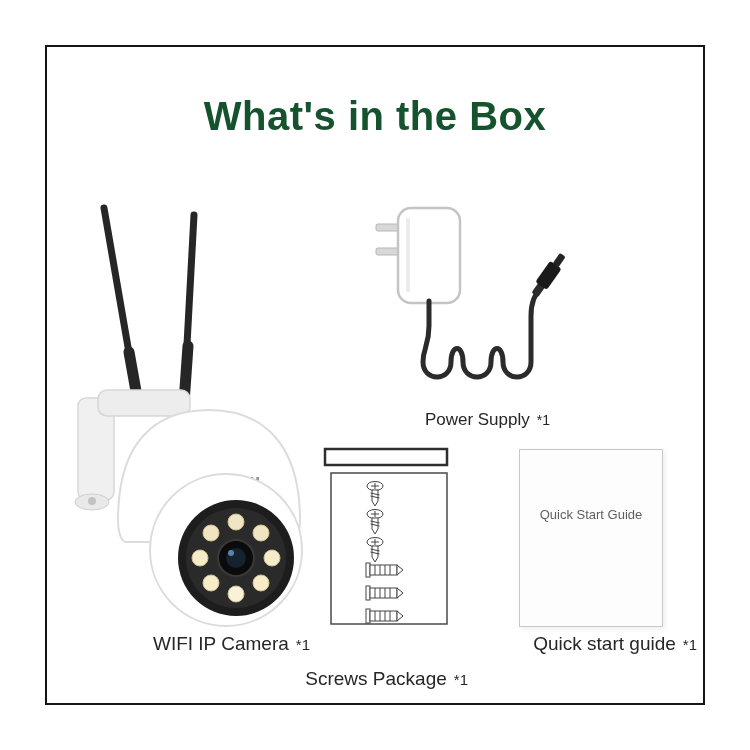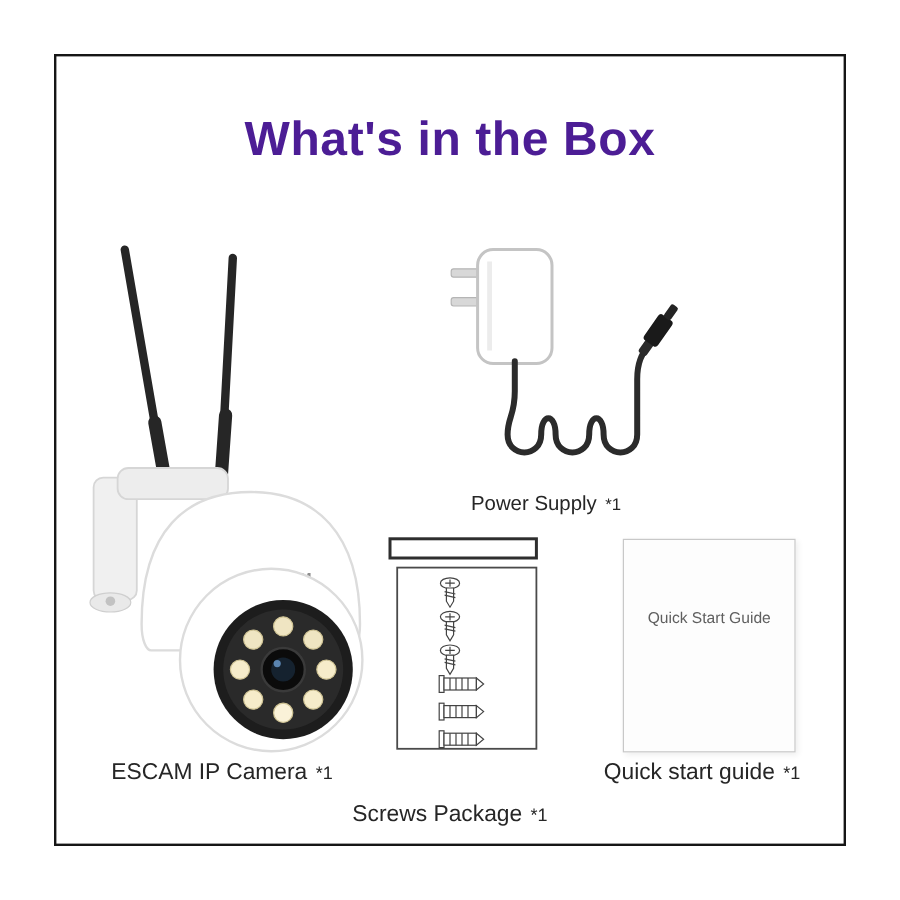--- a/index.html
+++ b/index.html
@@ -13,7 +13,7 @@
   }
   .title{
     position:absolute;left:0;right:0;top:94px;text-align:center;
-    font-size:40px;font-weight:700;color:#4c1d95;letter-spacing:0.5px;
+    font-size:40px;font-weight:700;color:#14532d;letter-spacing:0.5px;
   }
   .illus{position:absolute;}
   .item-label{

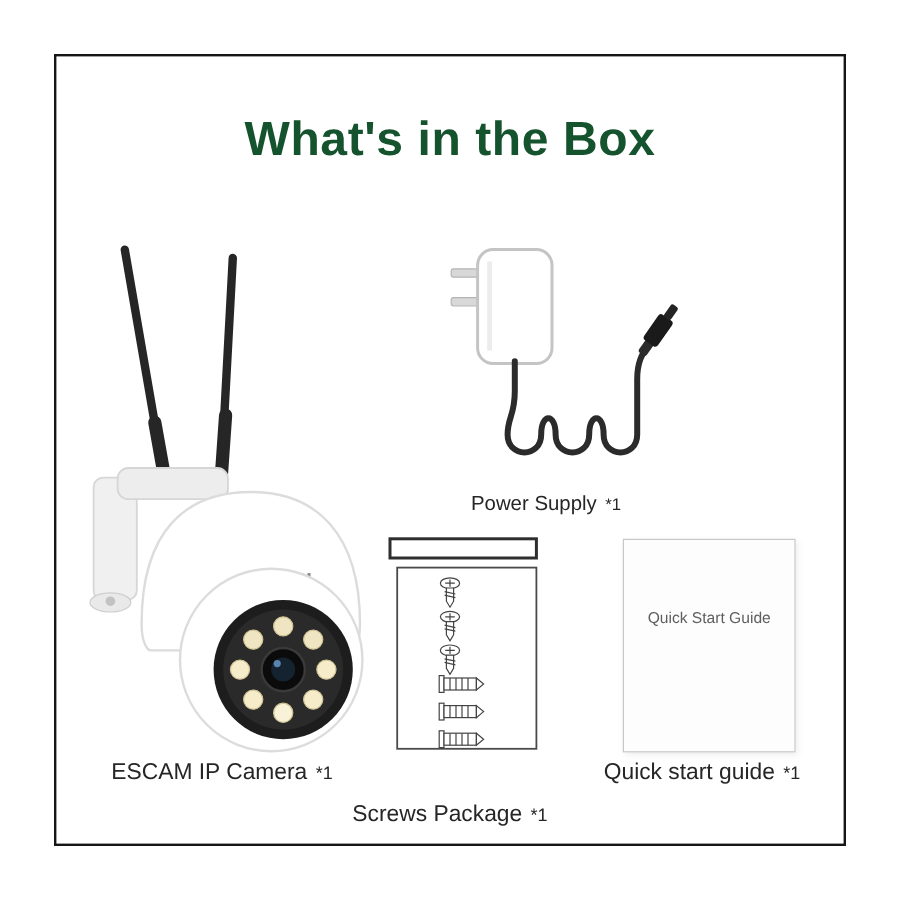--- a/index.html
+++ b/index.html
@@ -17,7 +17,7 @@
   }
   .illus{position:absolute;}
   .item-label{
-    position:absolute;font-size:19px;color:#262626;text-align:center;
+    position:absolute;font-size:19px;color:#262626;text-align:right;
     white-space:nowrap;
   }
   .item-label .qty{font-size:15px;margin-left:7px;color:#262626;}

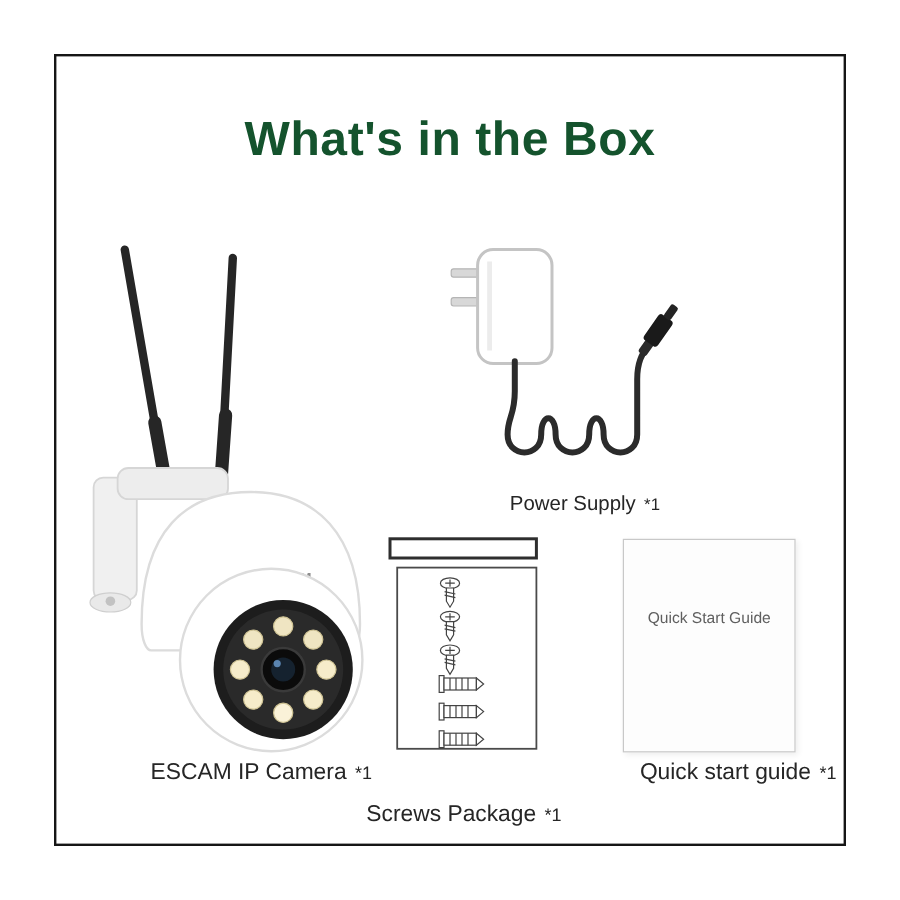--- a/index.html
+++ b/index.html
@@ -175,7 +175,7 @@
     <span>Power Supply</span><span class="qty">*1</span>
   </div>
   <div class="item-label" id="label-camera">
-    <span>ESCAM IP Camera</span><span class="qty">*1</span>
+    <span>WIFI IP Camera</span><span class="qty">*1</span>
   </div>
   <div class="item-label" id="label-screws">
     <span>Screws Package</span><span class="qty">*1</span>

